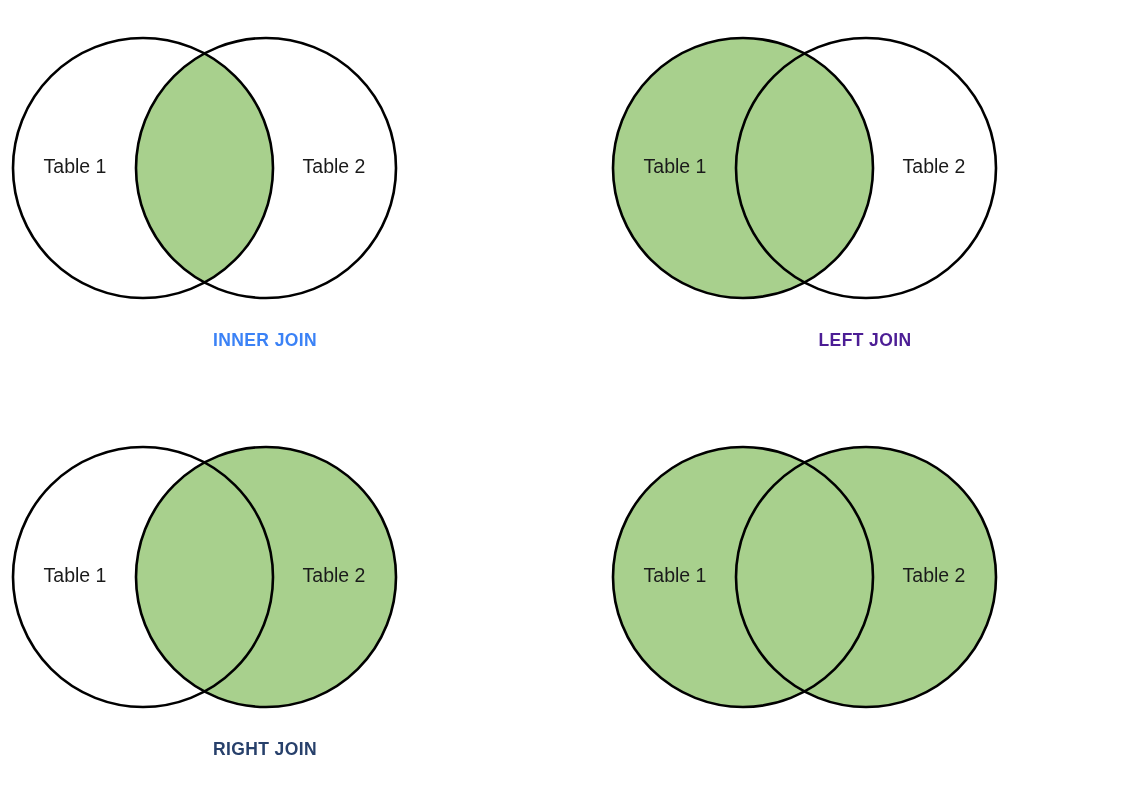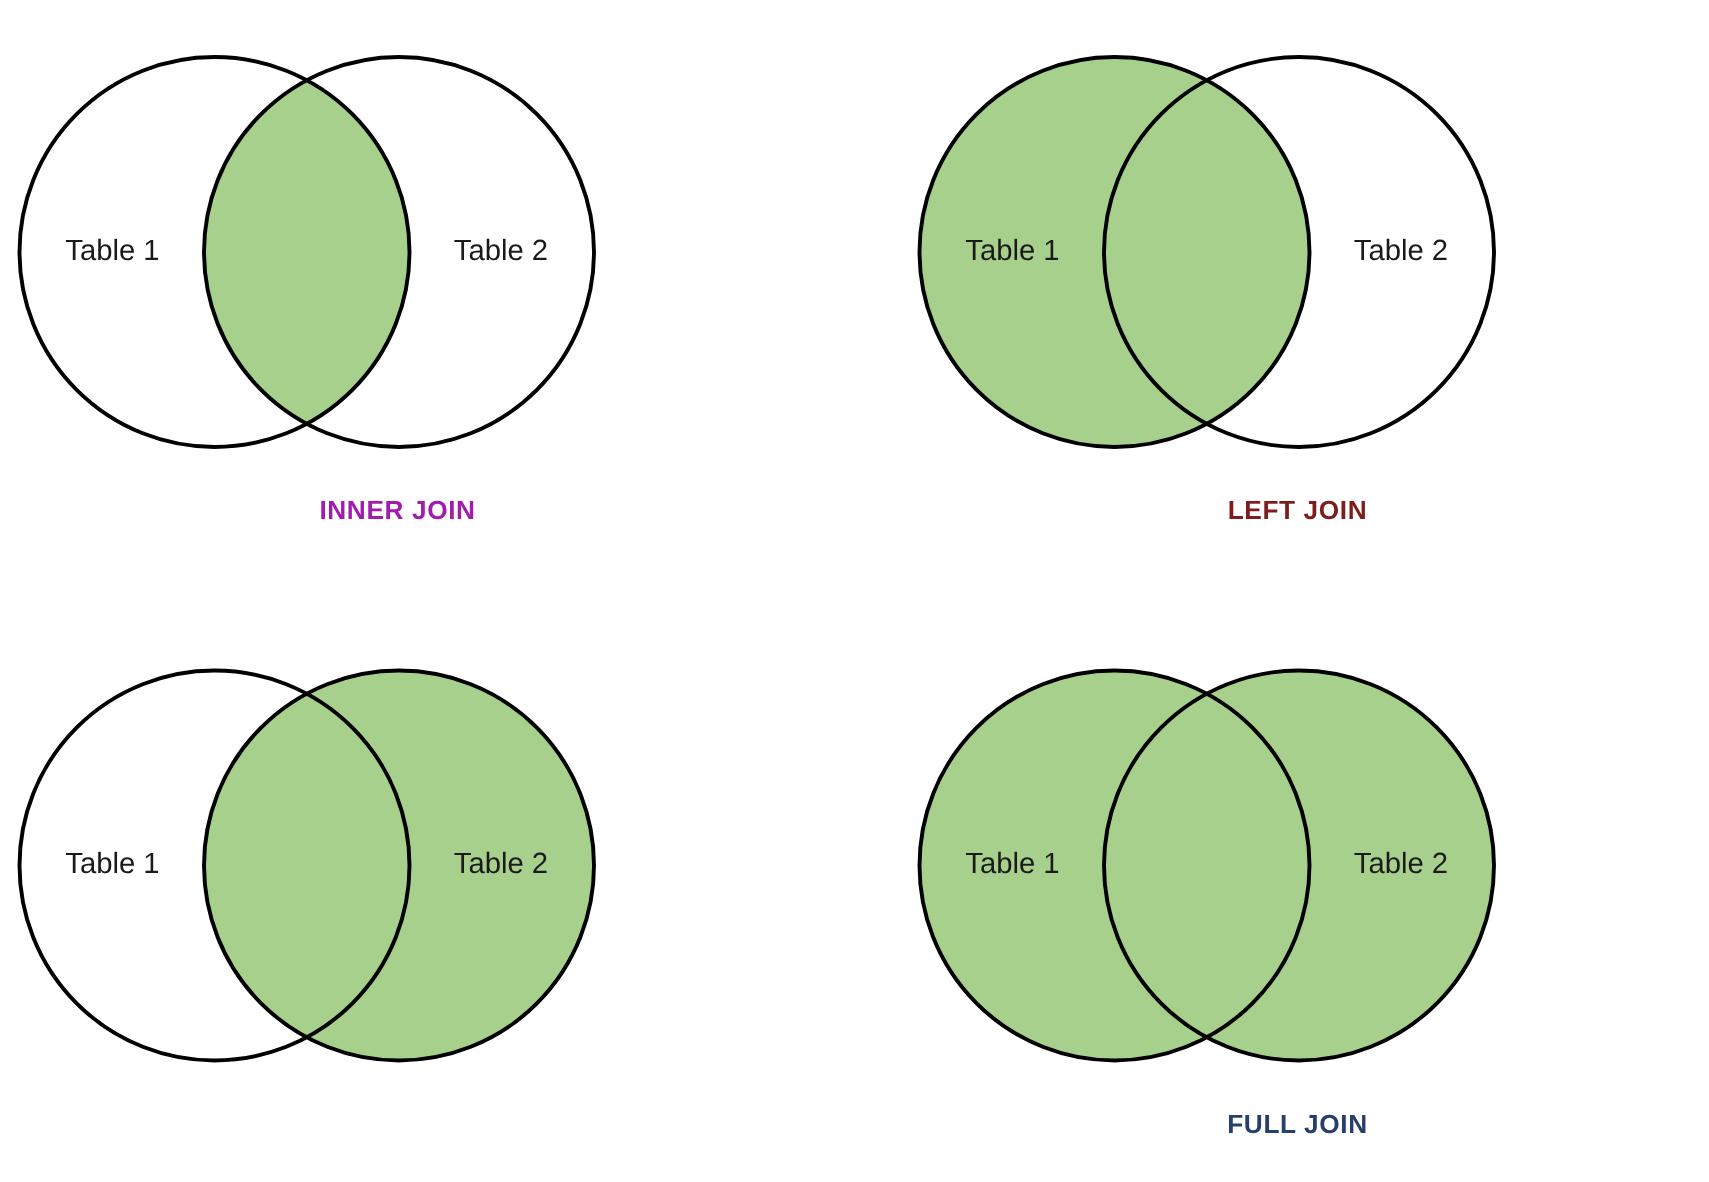--- a/index.html
+++ b/index.html
@@ -115,7 +115,7 @@
         <text class="venn-label" x="334" y="156" fill="#1A1A1A">Table 2</text>
       </svg>
     </div>
-    <div class="join-caption" style="color: #a21caf;">INNER JOIN</div>
+    <div class="join-caption" style="color: #3b82f6;">INNER JOIN</div>
   </div>
 
   <div class="panel" id="panel-left">

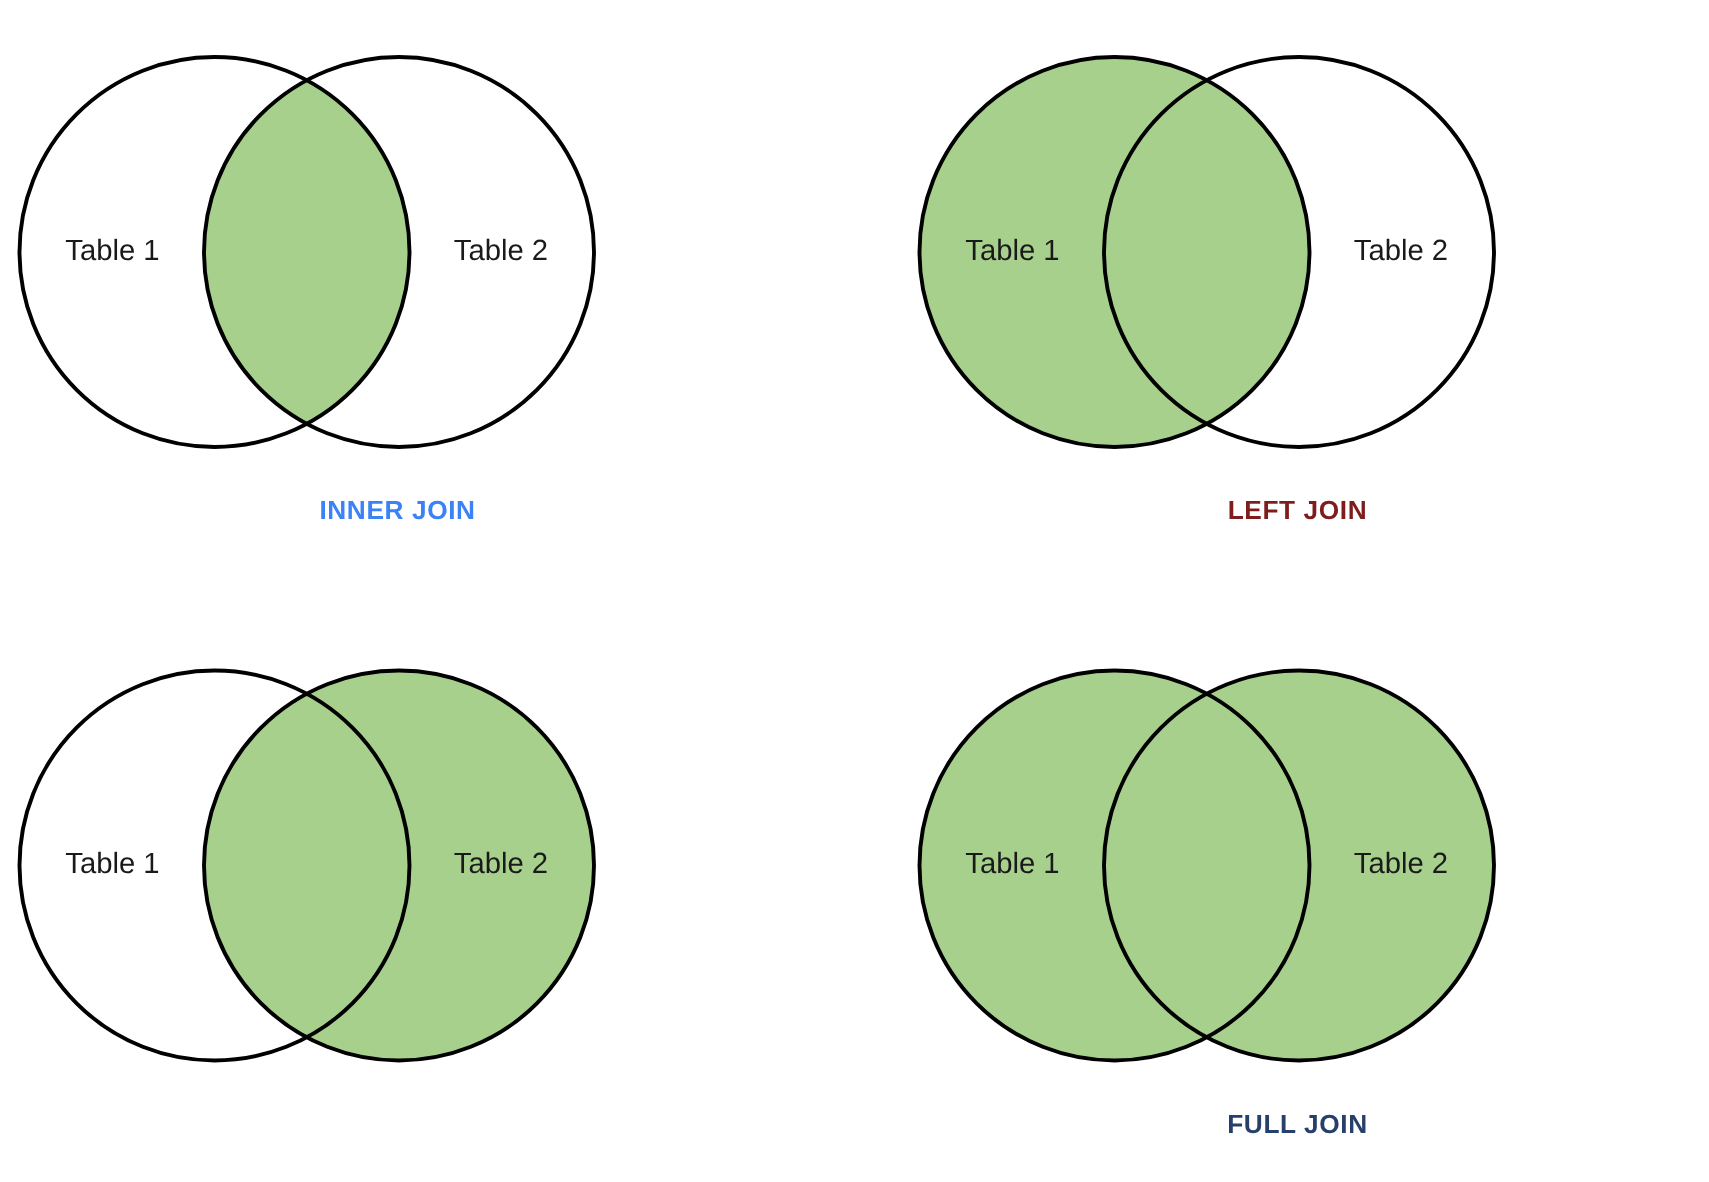--- a/index.html
+++ b/index.html
@@ -150,7 +150,7 @@
         <text class="venn-label" x="334" y="156" fill="#1A1A1A">Table 2</text>
       </svg>
     </div>
-    <div class="join-caption" style="color: #7f1d1d;">LEFT JOIN</div>
+    <div class="join-caption" style="color: #4c1d95;">LEFT JOIN</div>
   </div>
 
   <div class="panel" id="panel-right">

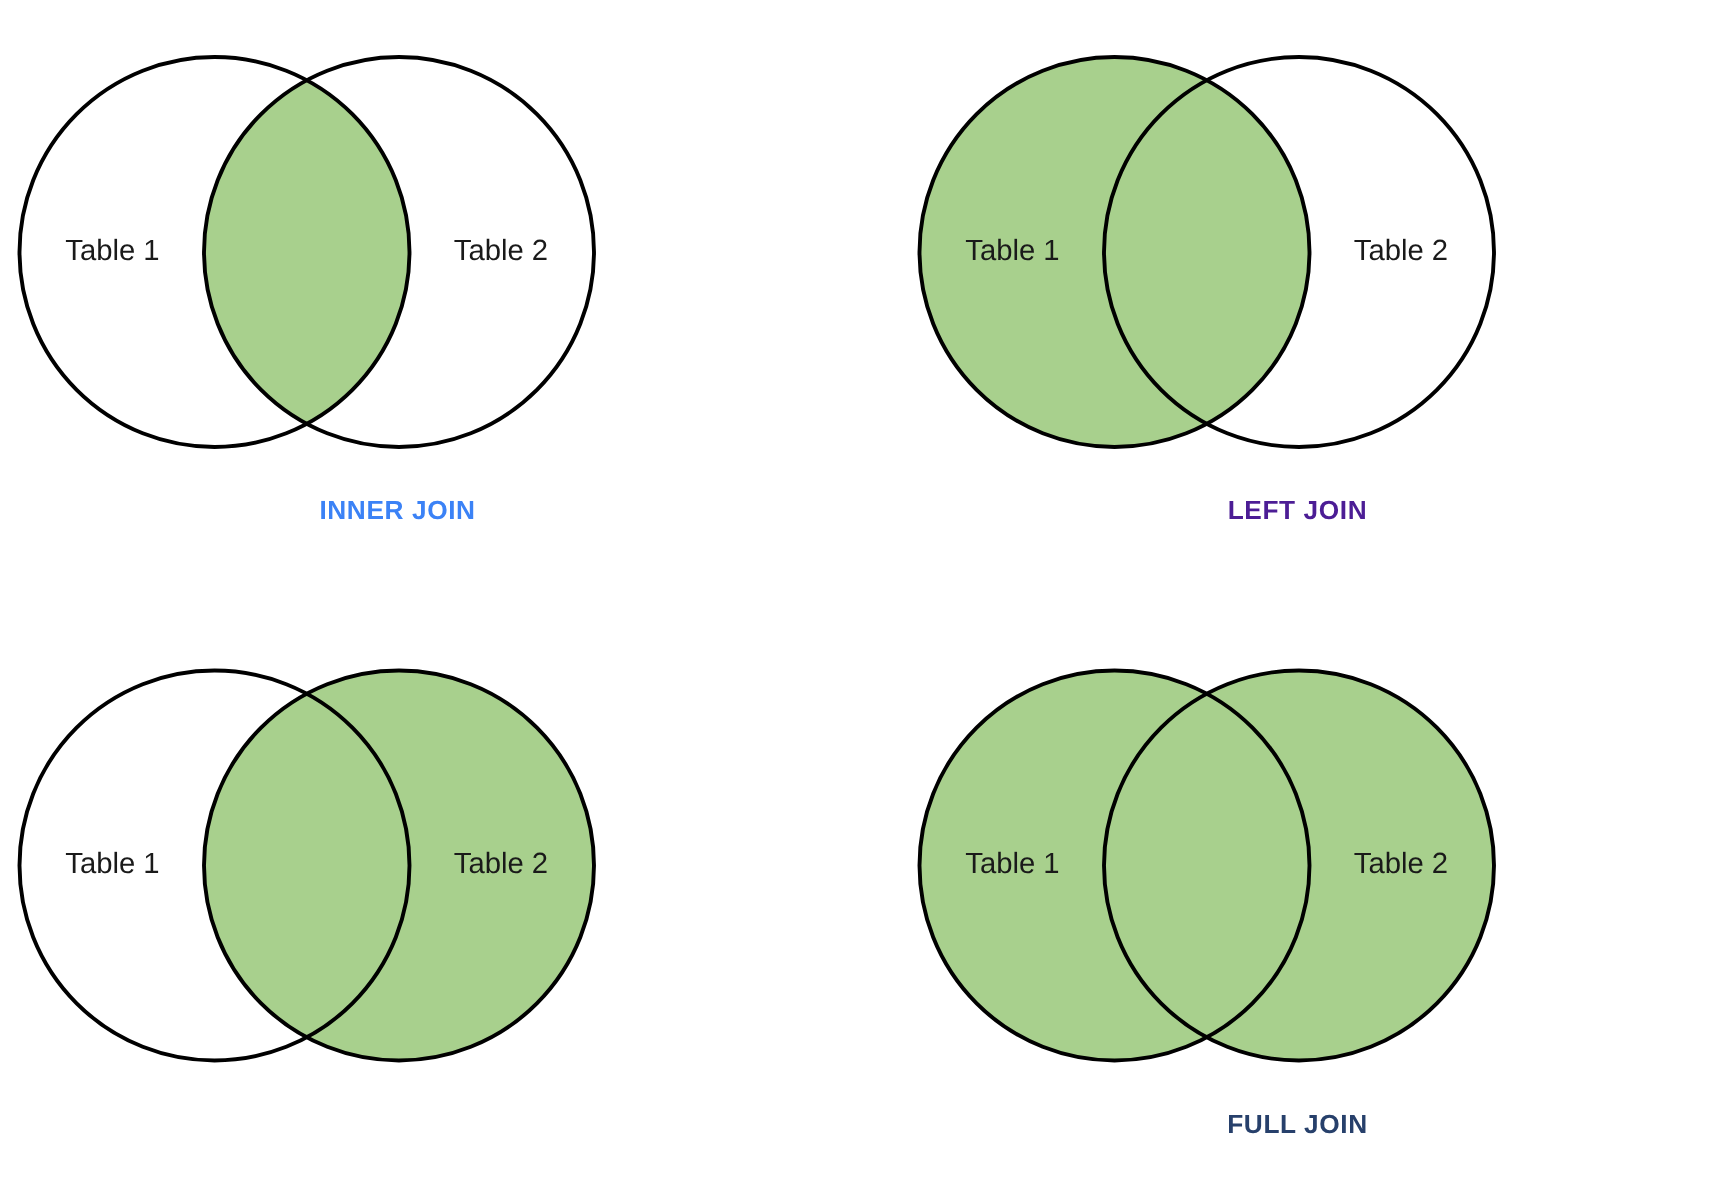--- a/index.html
+++ b/index.html
@@ -185,6 +185,7 @@
         <text class="venn-label" x="334" y="156" fill="#1A1A1A">Table 2</text>
       </svg>
     </div>
+    <div class="join-caption" style="color: rgb(39, 64, 107);">RIGHT JOIN</div>
   </div>
 
   <div class="panel" id="panel-full">

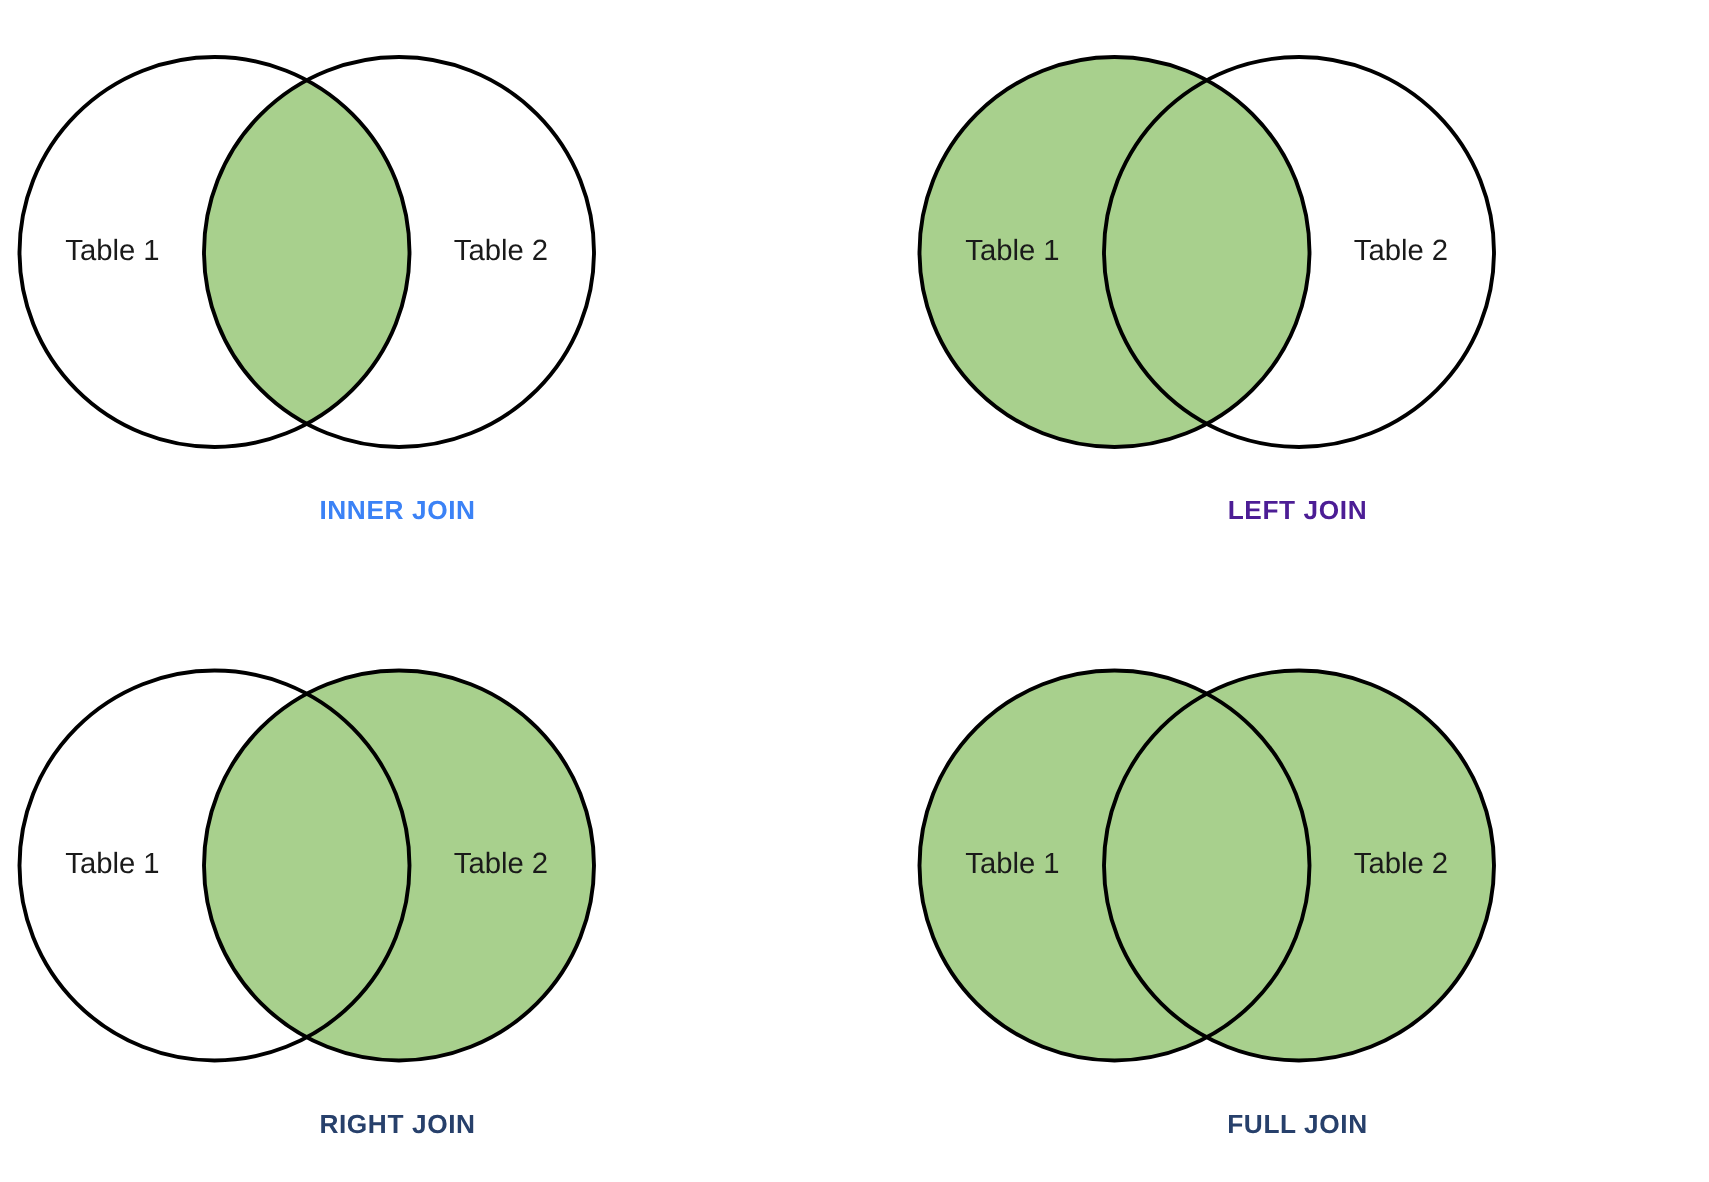--- a/index.html
+++ b/index.html
@@ -220,7 +220,6 @@
         <text class="venn-label" x="334" y="156" fill="#1A1A1A">Table 2</text>
       </svg>
     </div>
-    <div class="join-caption" style="color: rgb(39, 64, 107);">FULL JOIN</div>
   </div>
 
 </div>

